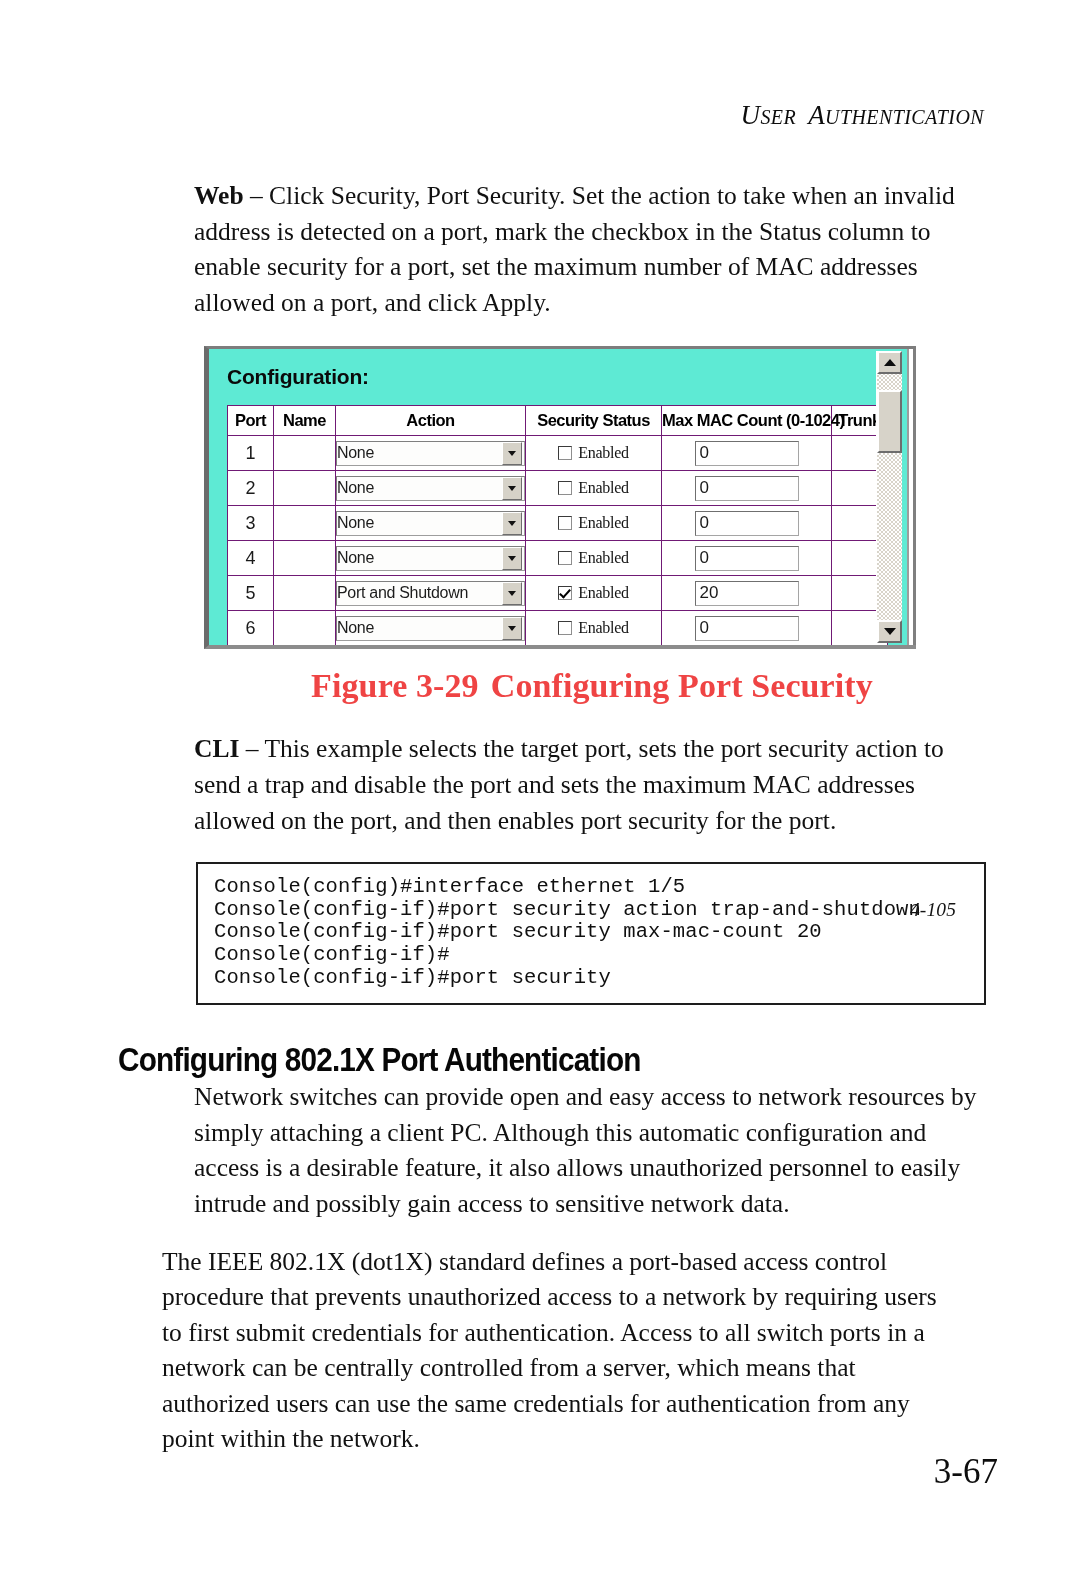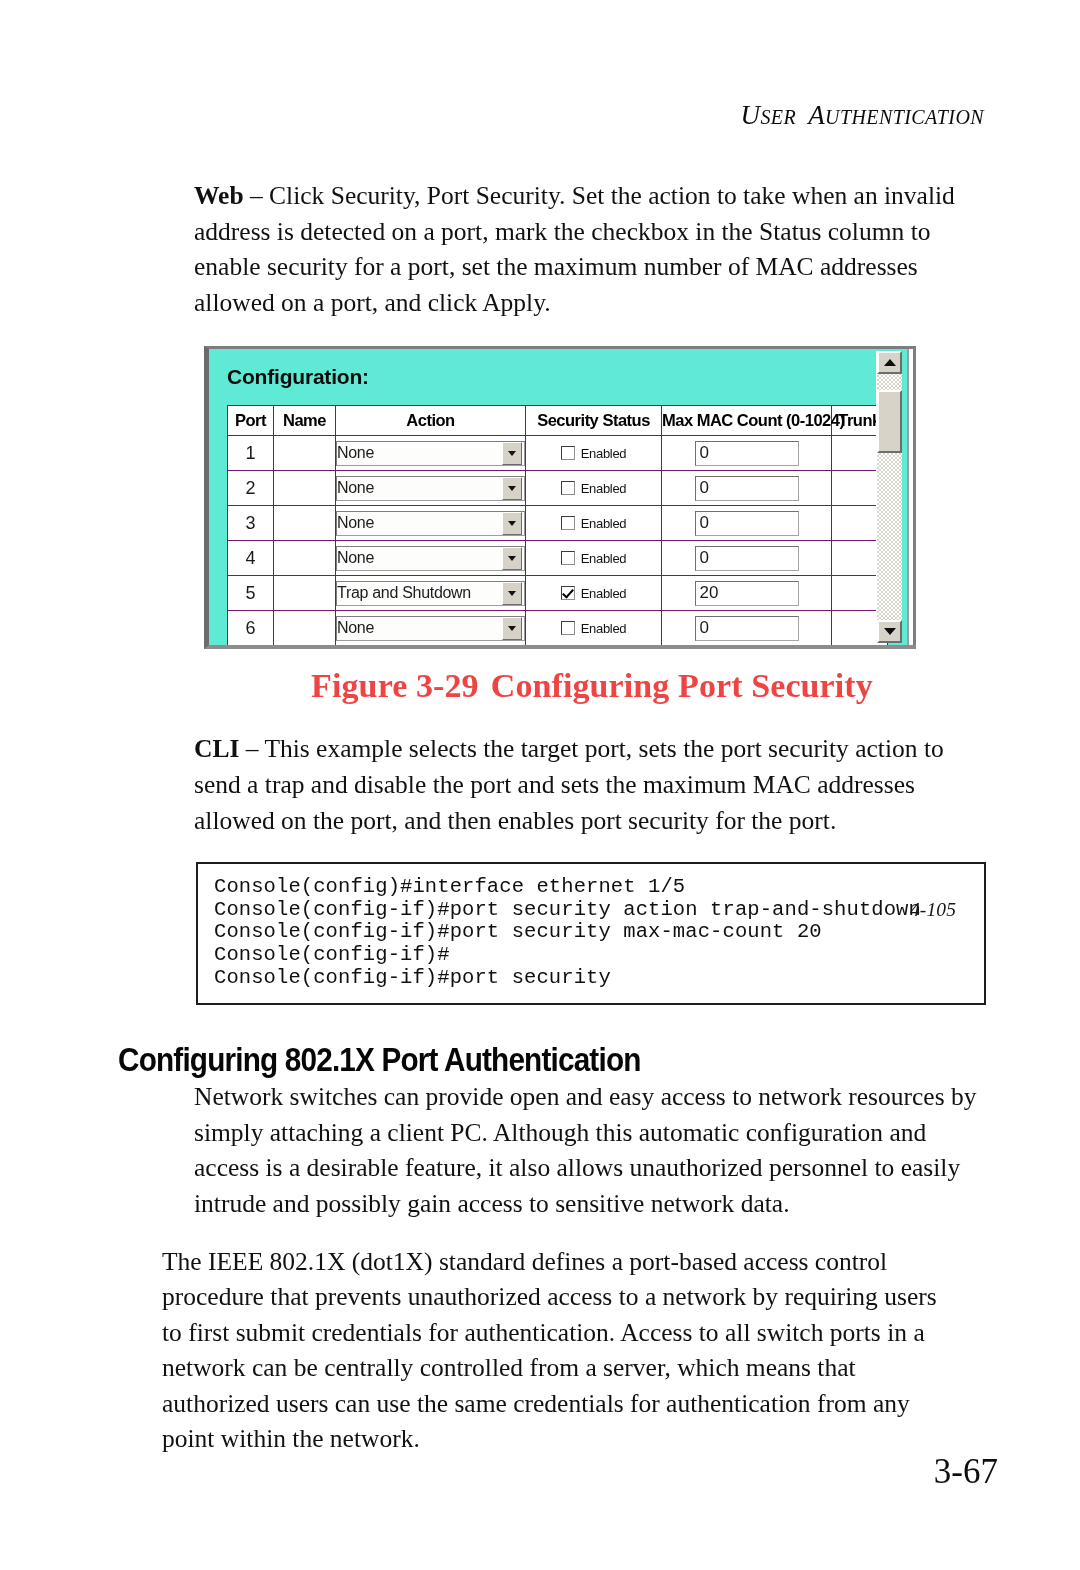--- a/index.html
+++ b/index.html
@@ -188,9 +188,10 @@
     transform: rotate(42deg);
   }
   .chk-label {
-    font-size: 13px;
+    font-size: 16px;
     color: #131313;
     letter-spacing: -0.3px;
+    font-family: Liberation Serif, serif;
   }
 
   

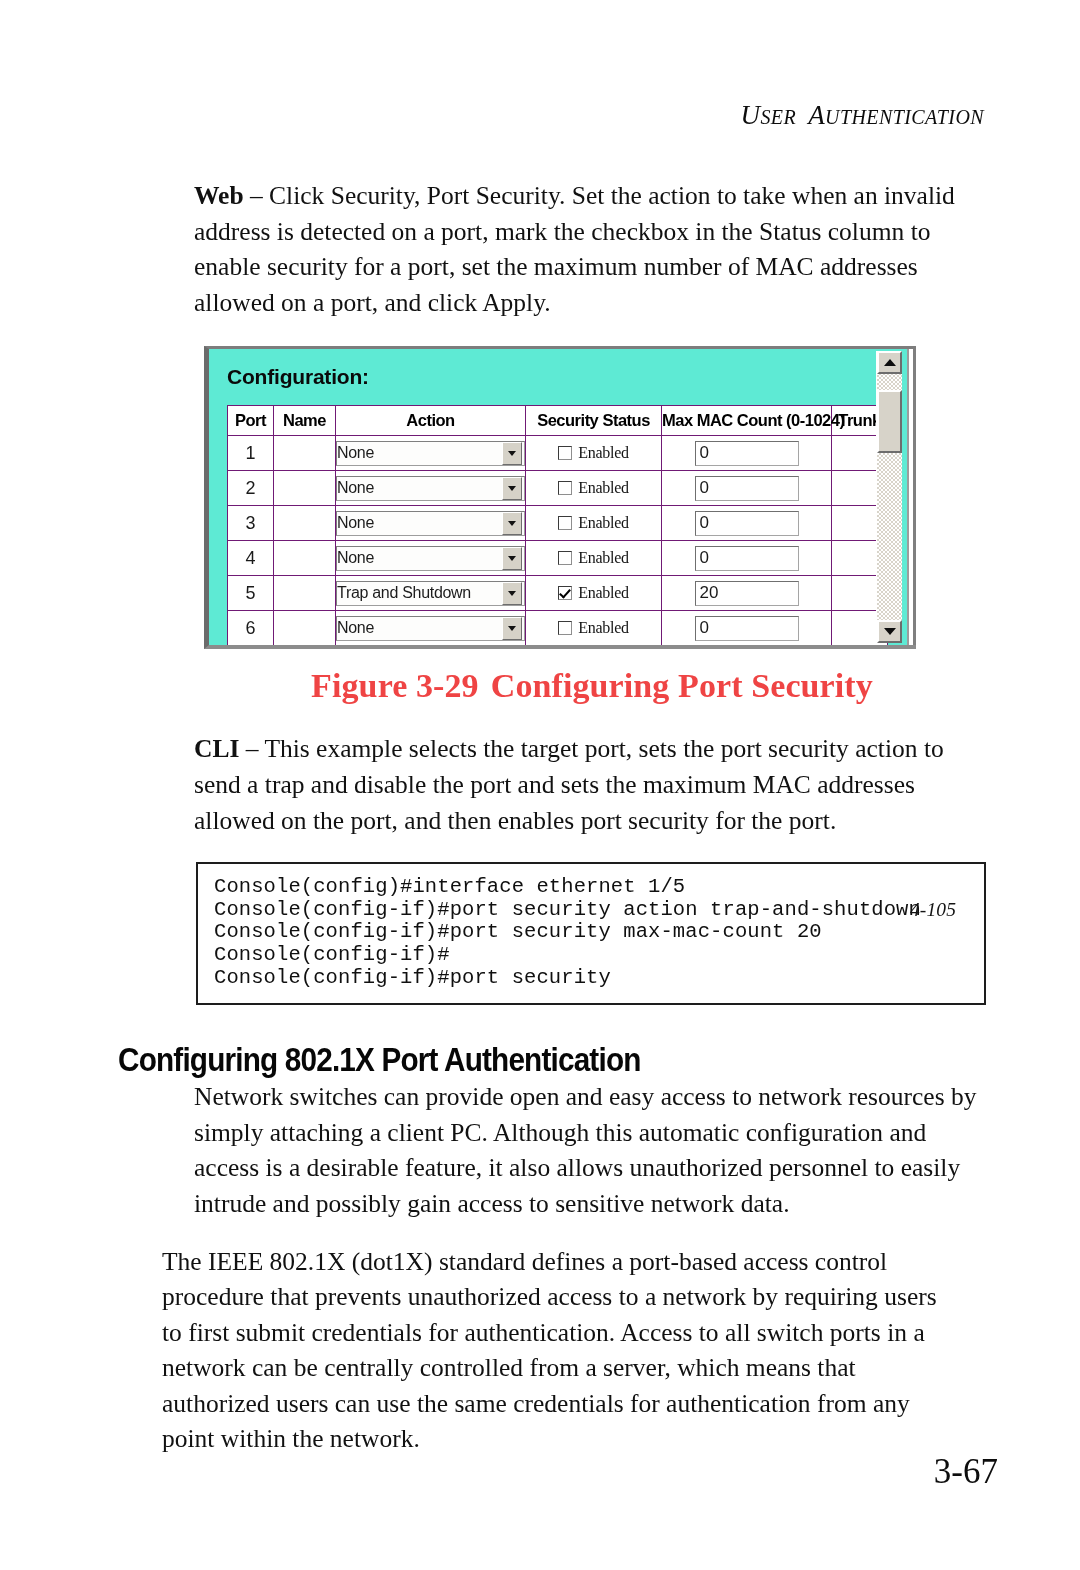--- a/index.html
+++ b/index.html
@@ -465,7 +465,7 @@
                 <td></td>
                 <td class="cellpad">
                   <div class="sel">
-                    <span class="sel-label">Trap and Shutdown</span>
+                    <span class="sel-label">Port and Shutdown</span>
                     <span class="sel-btn">
                       <span class="caret"></span>
                     </span>

